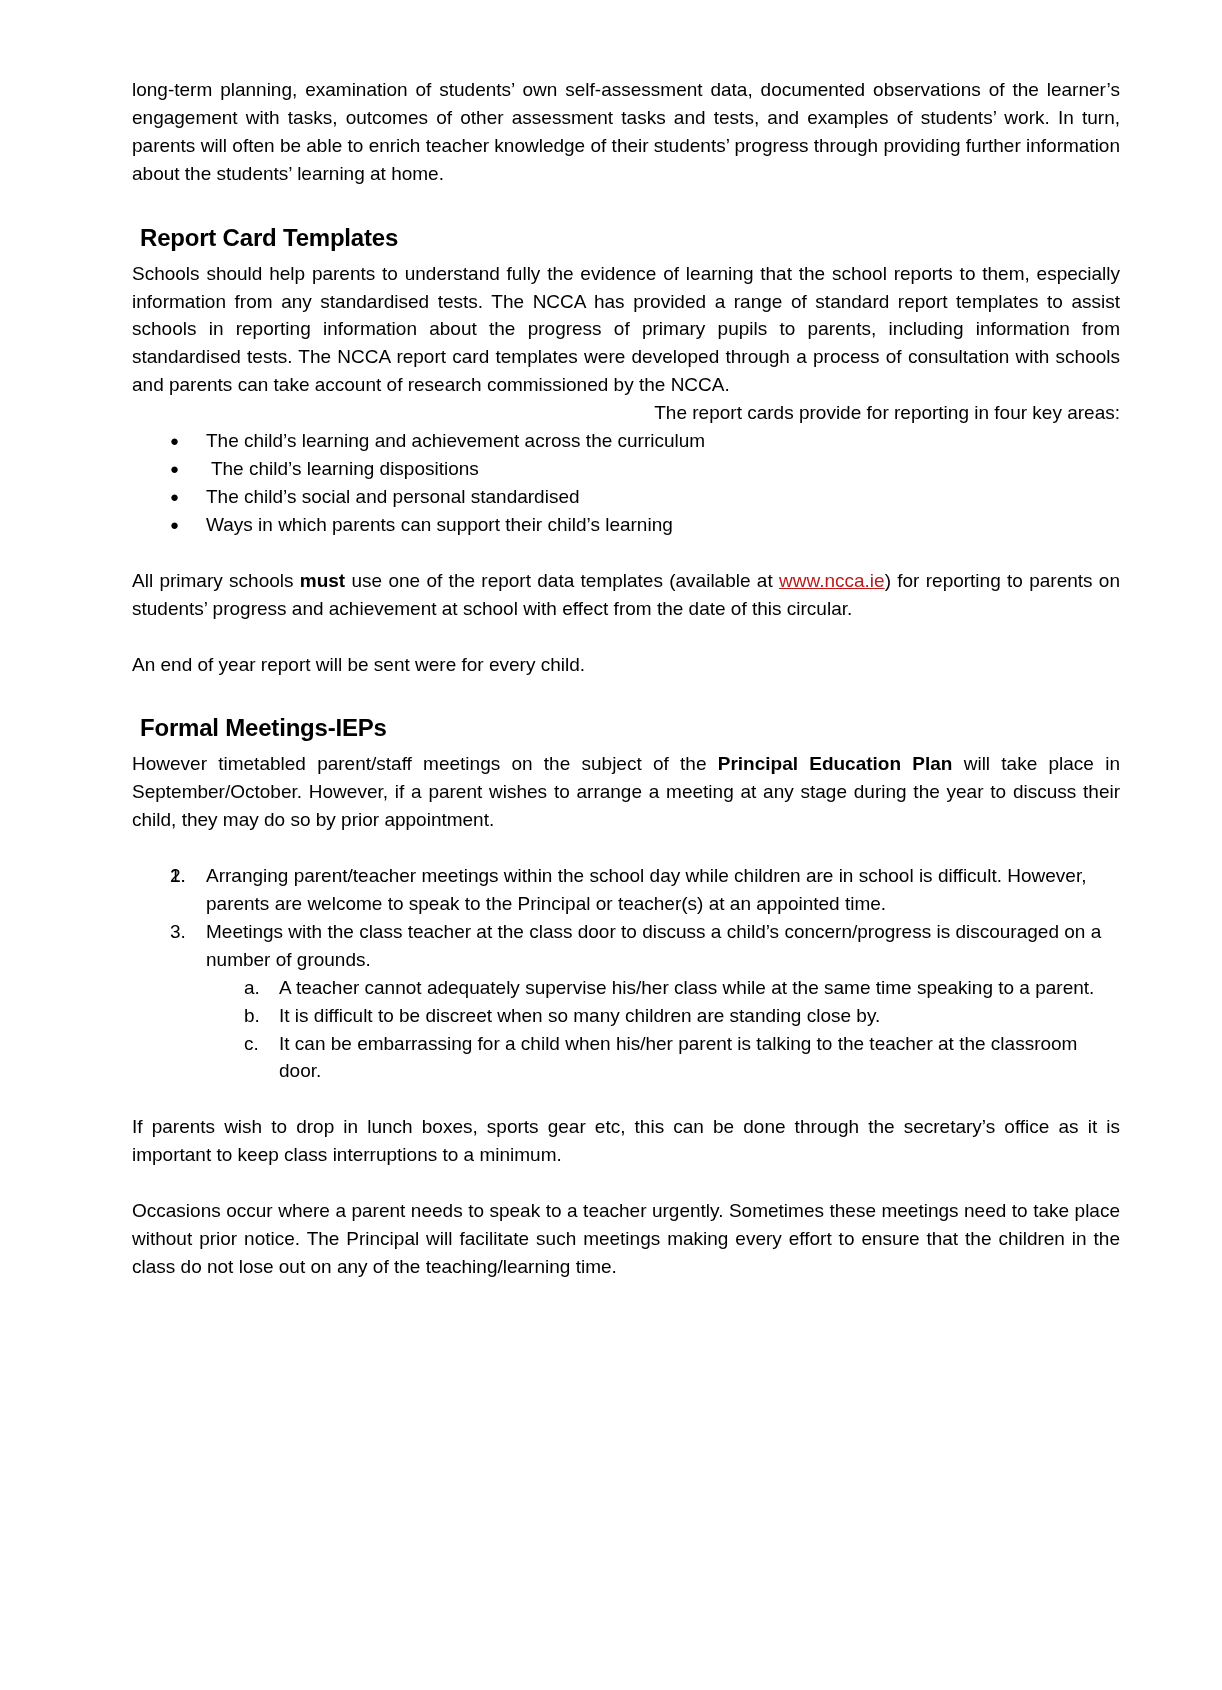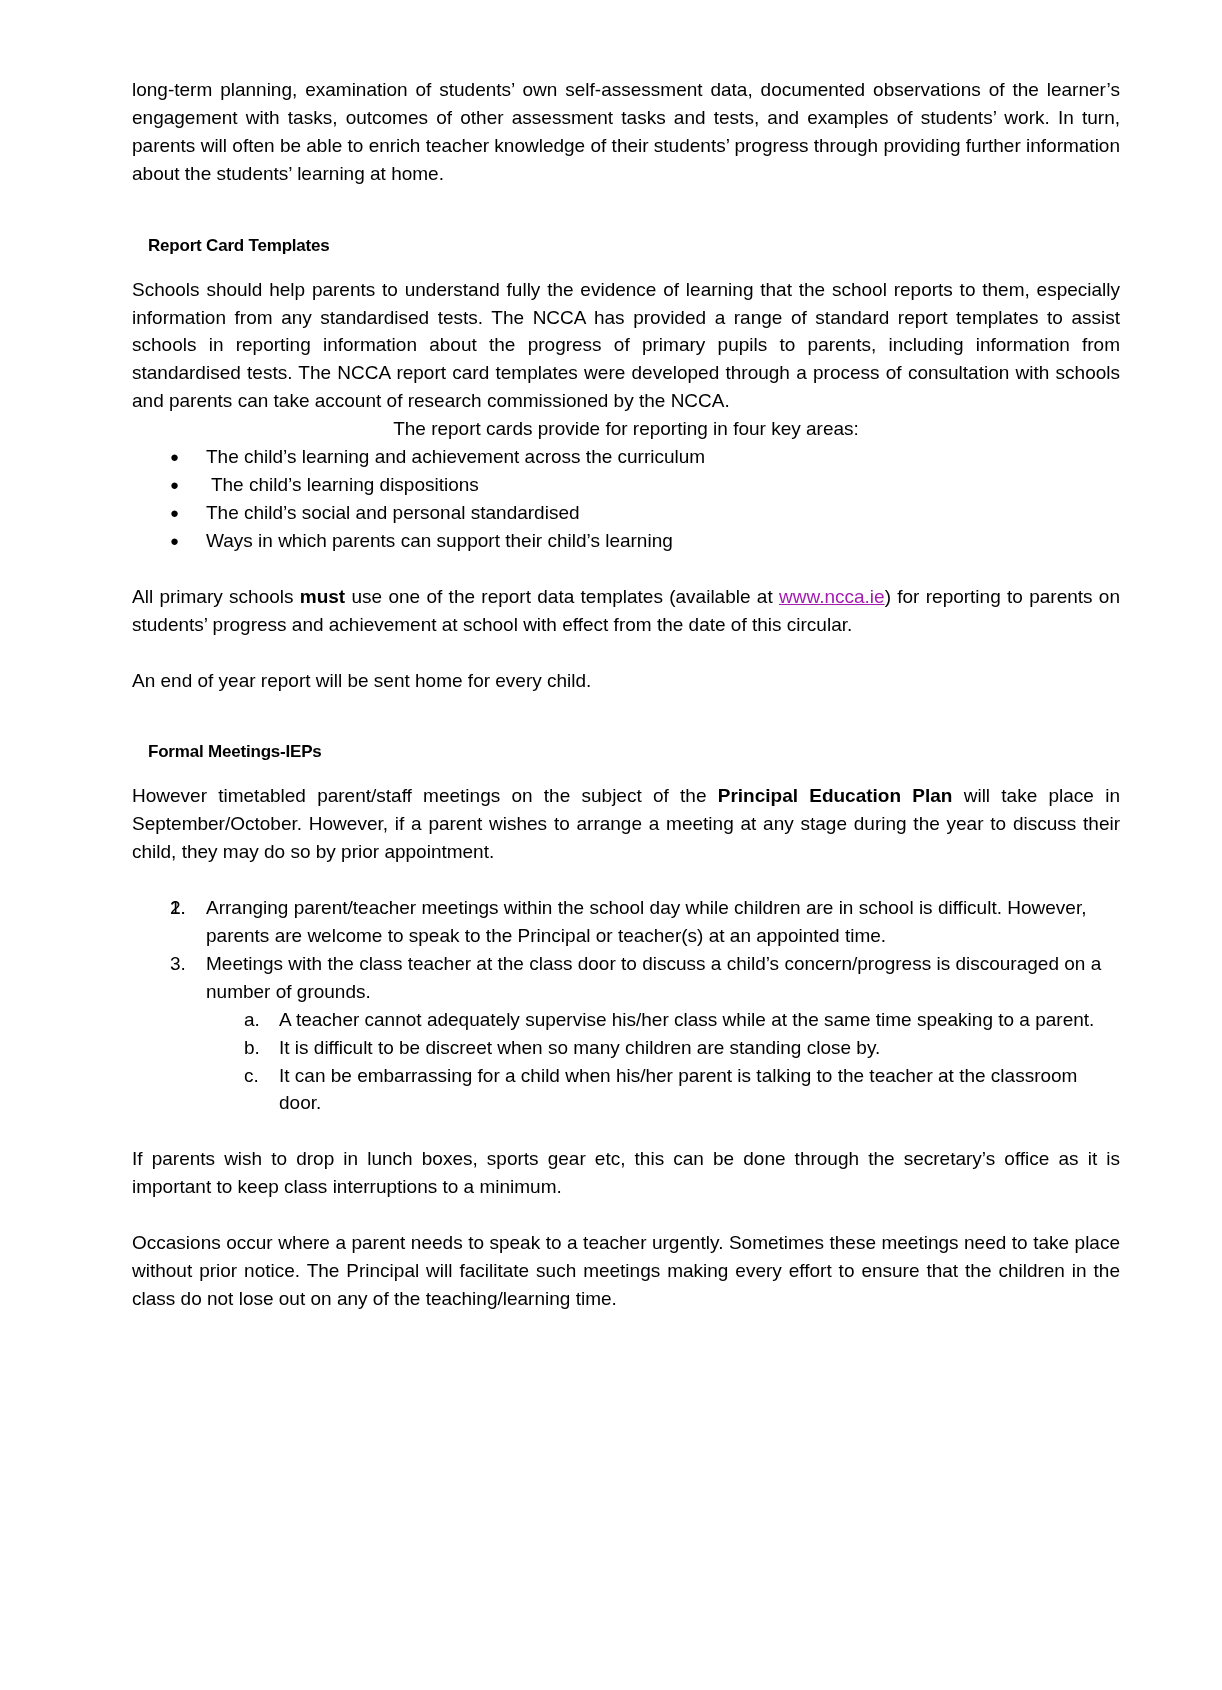--- a/index.html
+++ b/index.html
@@ -9,7 +9,7 @@
     font-size: 19px; line-height: 27.9px; }
   p { margin: 0; text-align: justify; }
   .gap { height: 28px; }
-  h2 { margin: 16px; font-size: 17px; font-weight: bold; line-height: 28px; letter-spacing: -0.2px; }
+  h2 { margin: 8px; font-size: 24px; font-weight: bold; line-height: 28px; letter-spacing: -0.2px; }
   ul.bul { margin: 0; padding: 0; list-style: none; }
   ul.bul li { position: relative; padding-left: 74px; }
   ul.bul li .dot { position: absolute; left: 38px; top: 0; font-size: 15px; }

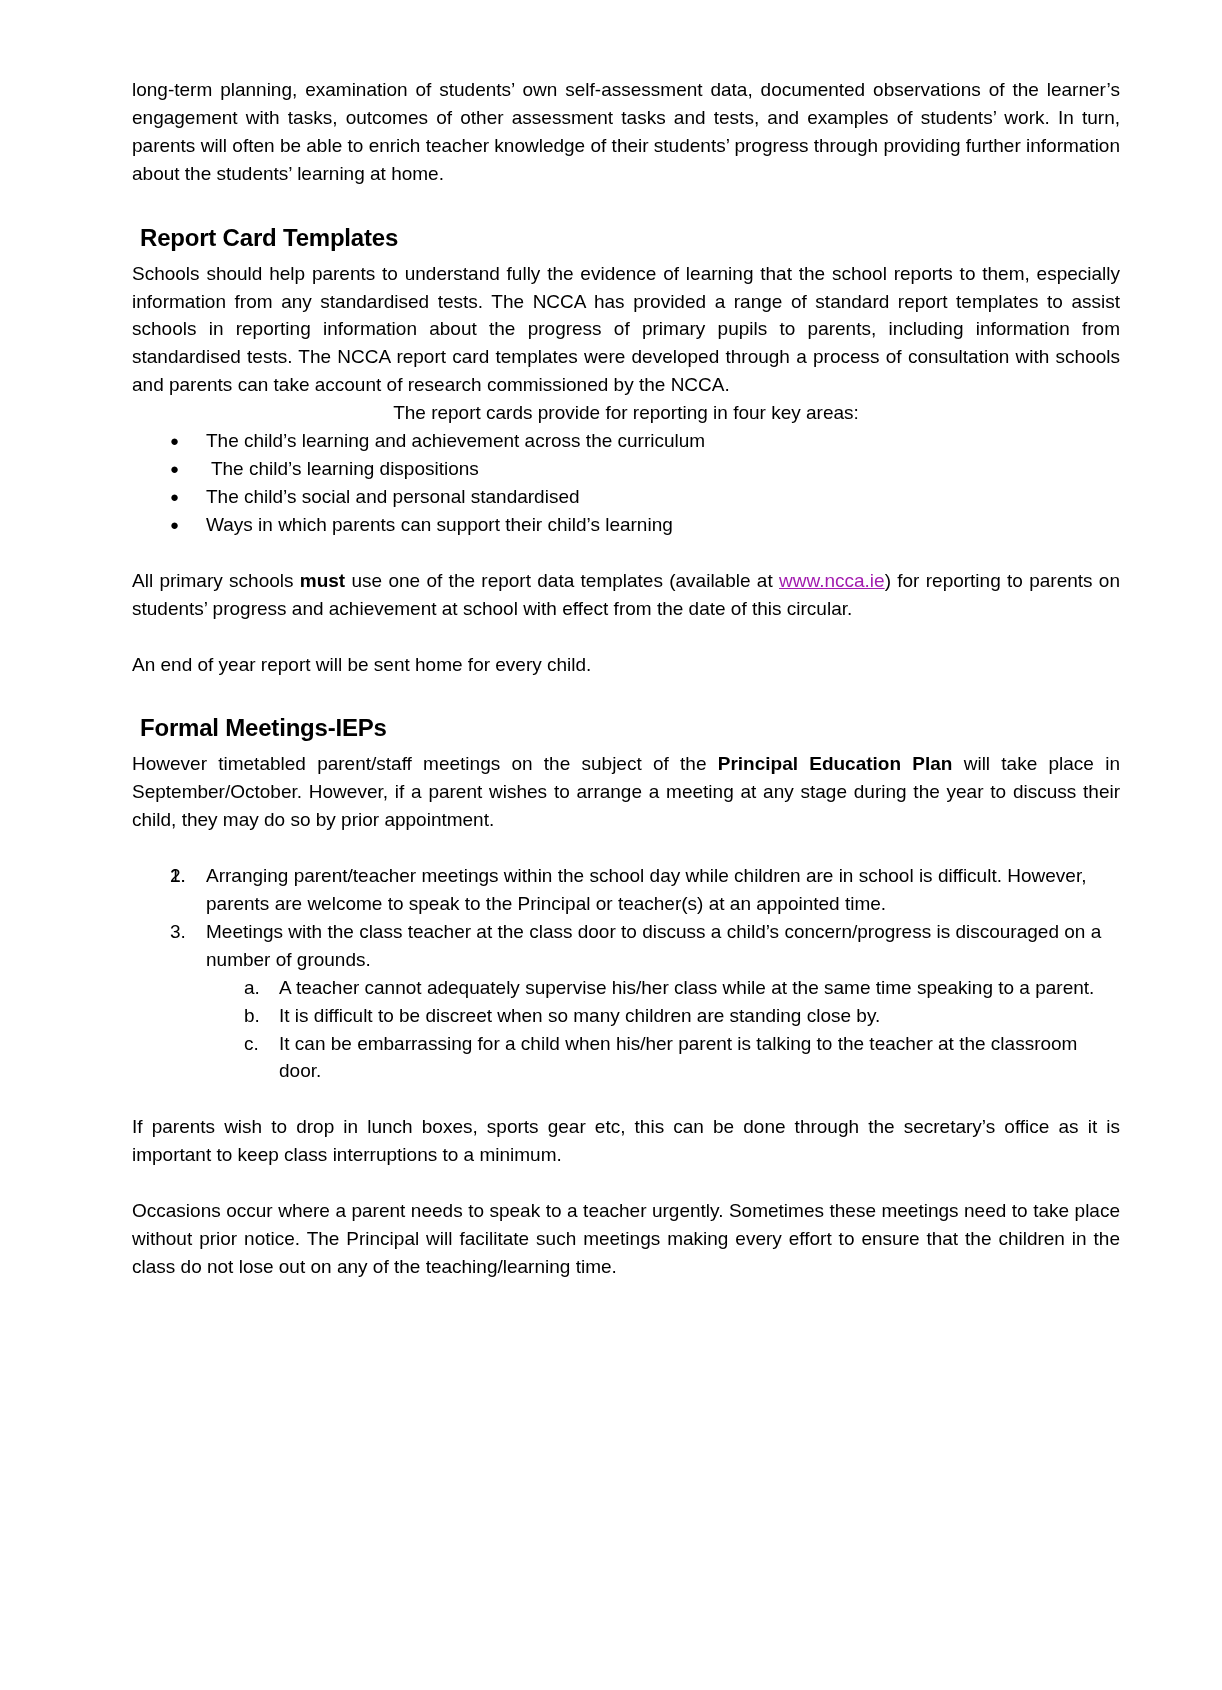--- a/index.html
+++ b/index.html
@@ -32,7 +32,7 @@
 
   <h2>Report Card Templates</h2>
   <p>Schools should help parents to understand fully the evidence of learning that the school reports to them, especially information from any standardised tests. The NCCA has provided a range of standard report templates to assist schools in reporting information about the progress of primary pupils to parents, including information from standardised tests. The NCCA report card templates were developed through a process of consultation with schools and parents can take account of research commissioned by the NCCA.</p>
-  <p style="text-align:center">The report cards provide for reporting in four key areas:</p>
+  <p style="text-align:right">The report cards provide for reporting in four key areas:</p>
   <ul class="bul">
     <li><span class="dot">●</span><span>The child’s learning and achievement across the curriculum</span></li>
     <li style="white-space:pre"><span class="dot">●</span><span> The child’s learning dispositions</span></li>

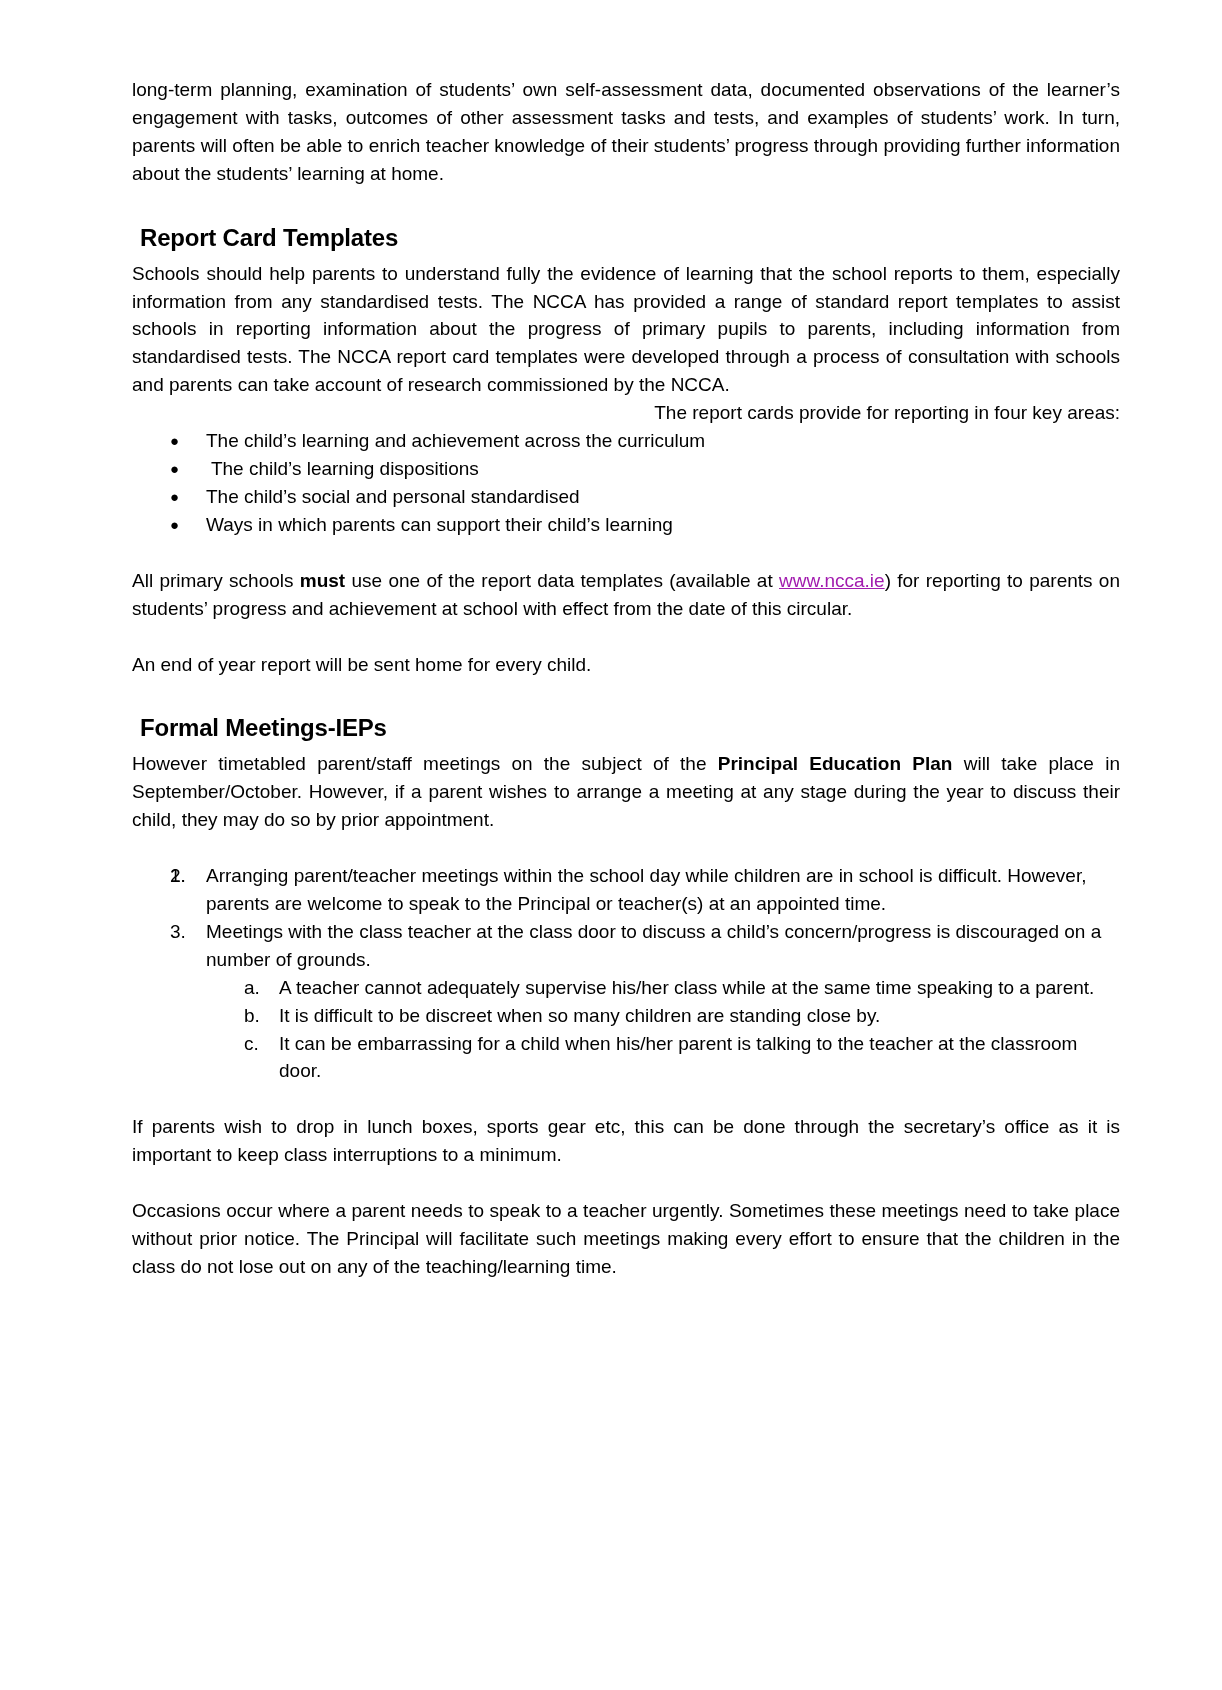--- a/index.html
+++ b/index.html
@@ -19,7 +19,7 @@
   ol.sub { margin: 0; padding: 0; list-style: none; }
   ol.sub > li { position: relative; padding-left: 147px; }
   ol.sub > li .n { position: absolute; left: 112px; }
-  a.link { color: #a21caf; text-decoration: underline; }
+  a.link { color: #b91c1c; text-decoration: underline; }
   b { font-weight: bold; margin-top: 12px; }
 </style>
 </head>

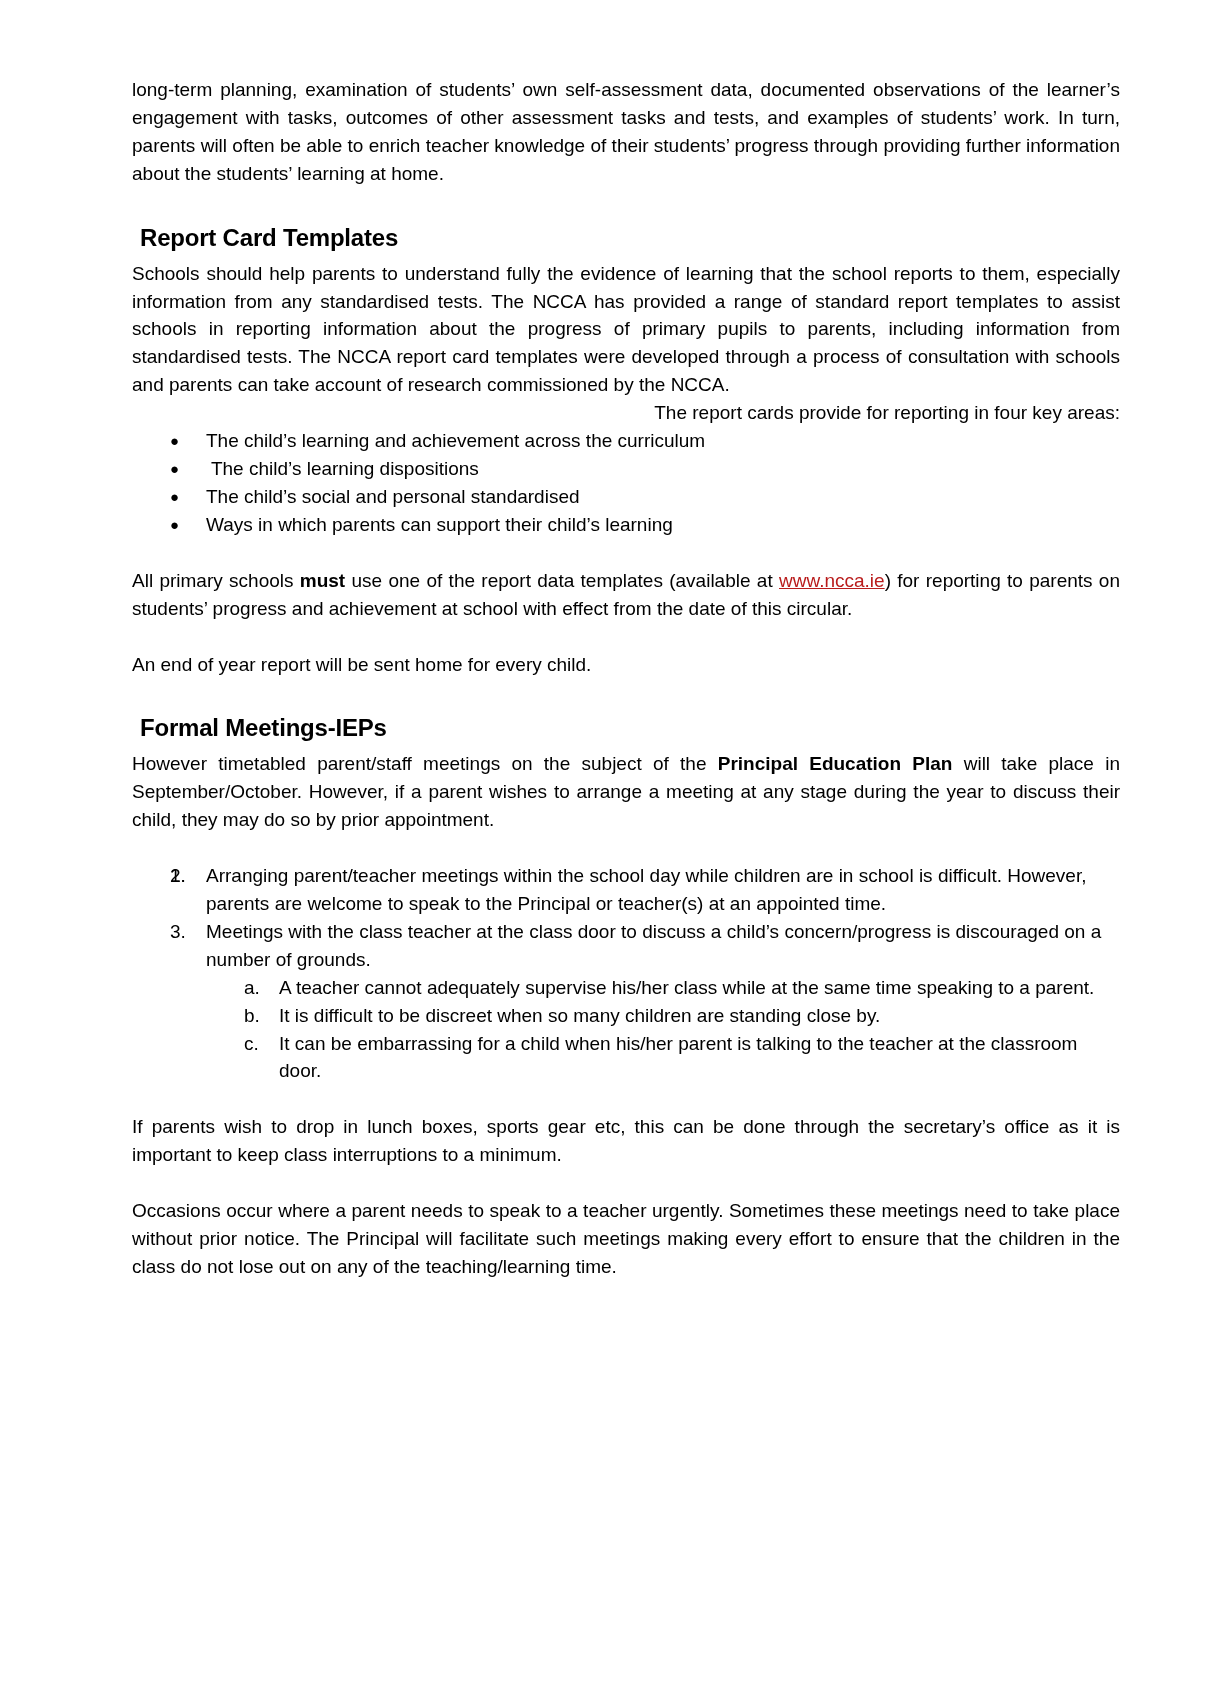--- a/index.html
+++ b/index.html
@@ -44,7 +44,7 @@
   <p><span>All primary schools </span><b>must</b><span> use one of the report data templates (available at </span><a class="link">www.ncca.ie</a><span>) for reporting to parents on students’ progress and achievement at school with effect from the date of this circular.</span></p>
   <div class="gap"></div>
 
-  <p>An end of year report will be sent home for every child.</p>
+  <p>An end of year report will be sent were for every child.</p>
   <div class="gap"></div>
 
   <h2>Formal Meetings-IEPs</h2>

